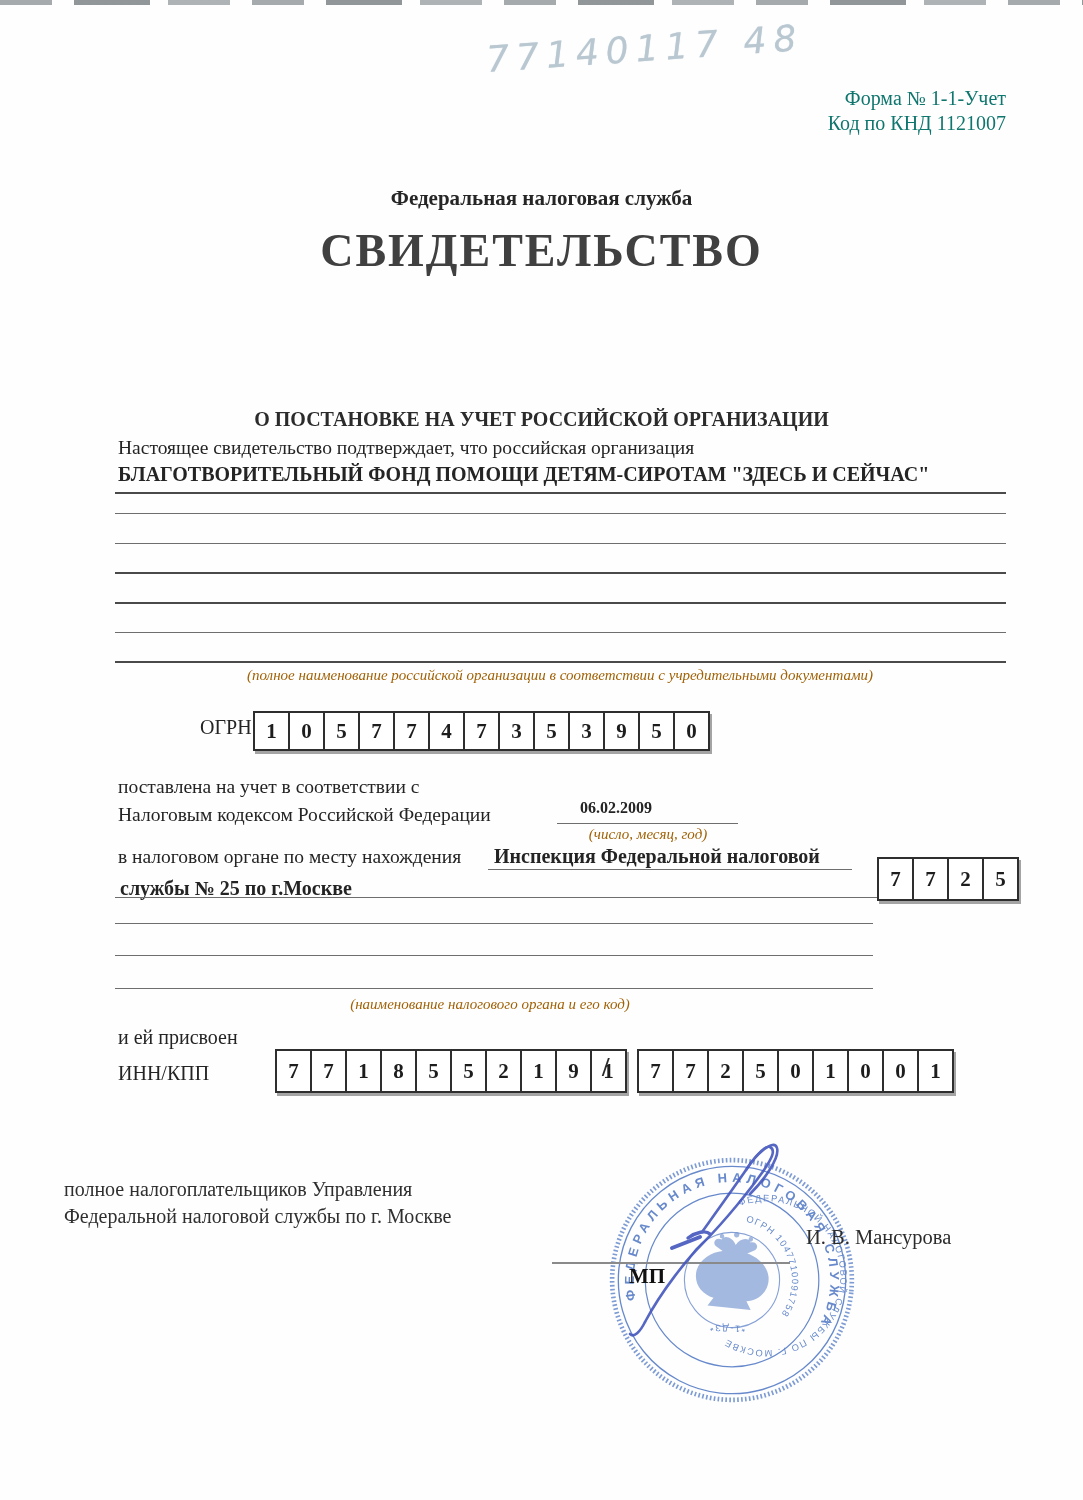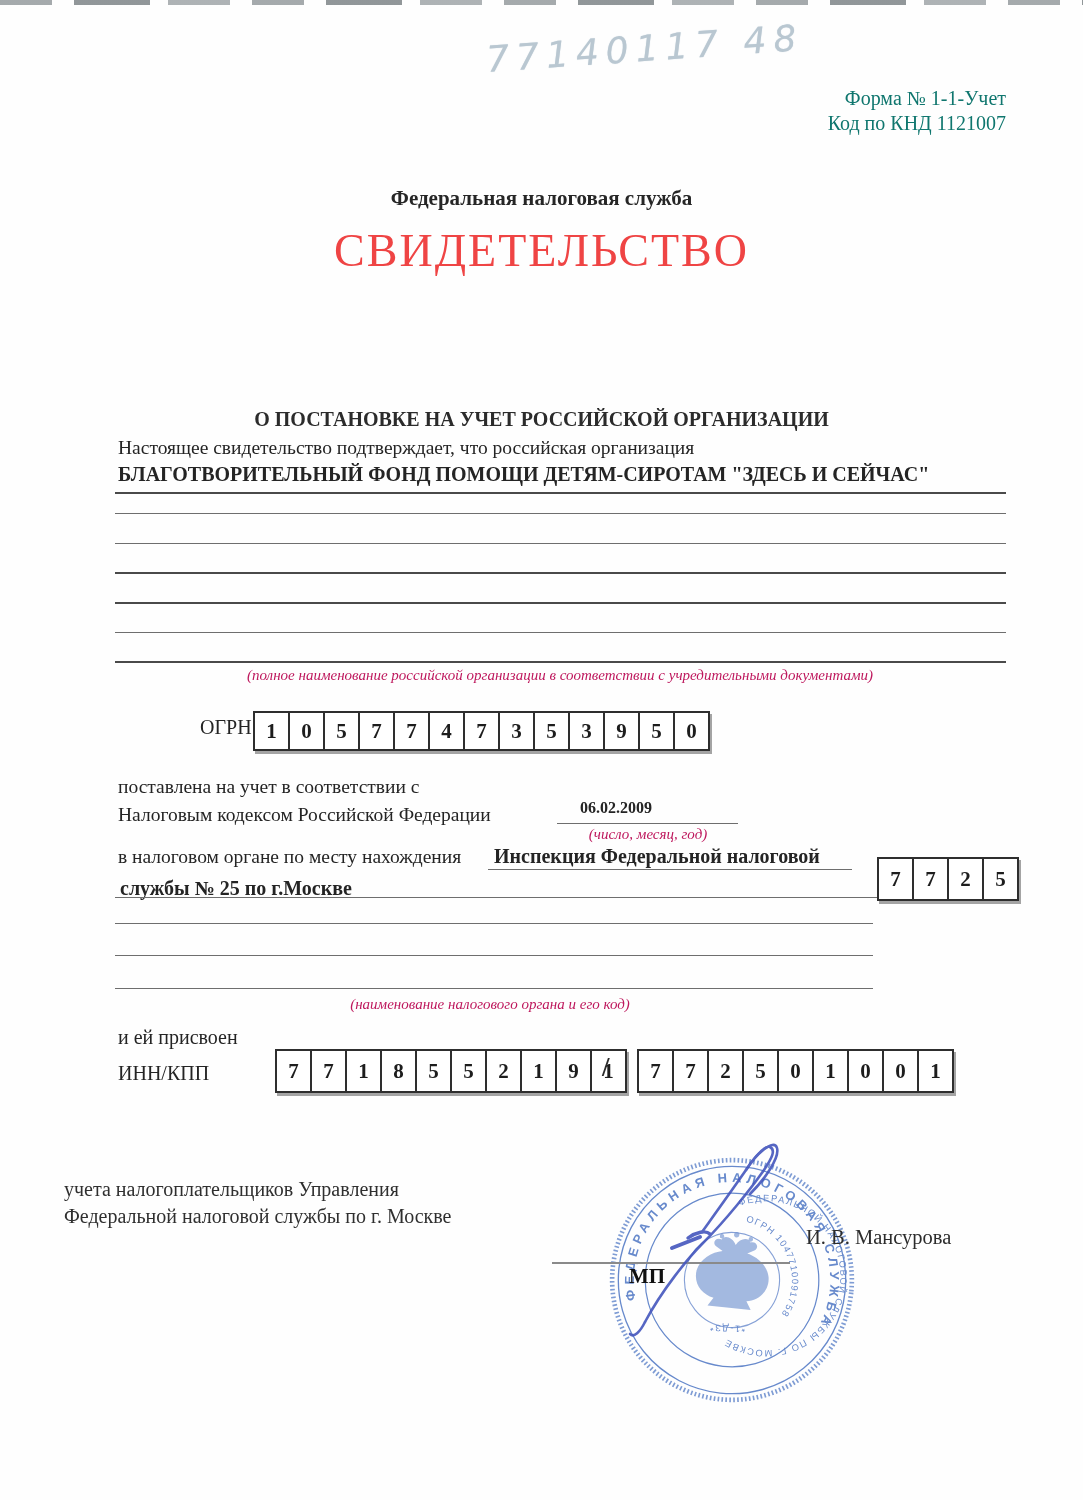--- a/index.html
+++ b/index.html
@@ -24,7 +24,7 @@
   }
   .form-ref{right:77px;top:86px;text-align:right;font-size:20px;line-height:25px;color:#0f766e;}
   .fns-header{top:186px;font-weight:bold;font-size:21px;color:#262626;}
-  .doc-title{top:224px;font-weight:normal;font-size:46px;letter-spacing:2px;color:#ef4444;}
+  .doc-title{top:224px;font-weight:bold;font-size:46px;letter-spacing:2px;color:#404040;}
   .subtitle{top:349px;text-align:center;font-weight:bold;font-size:20px;line-height:28px;color:#2b2b2b;white-space:pre;}
   .body-text{font-size:19.5px;color:#242424;white-space:nowrap;}
   .bold{font-weight:bold;}

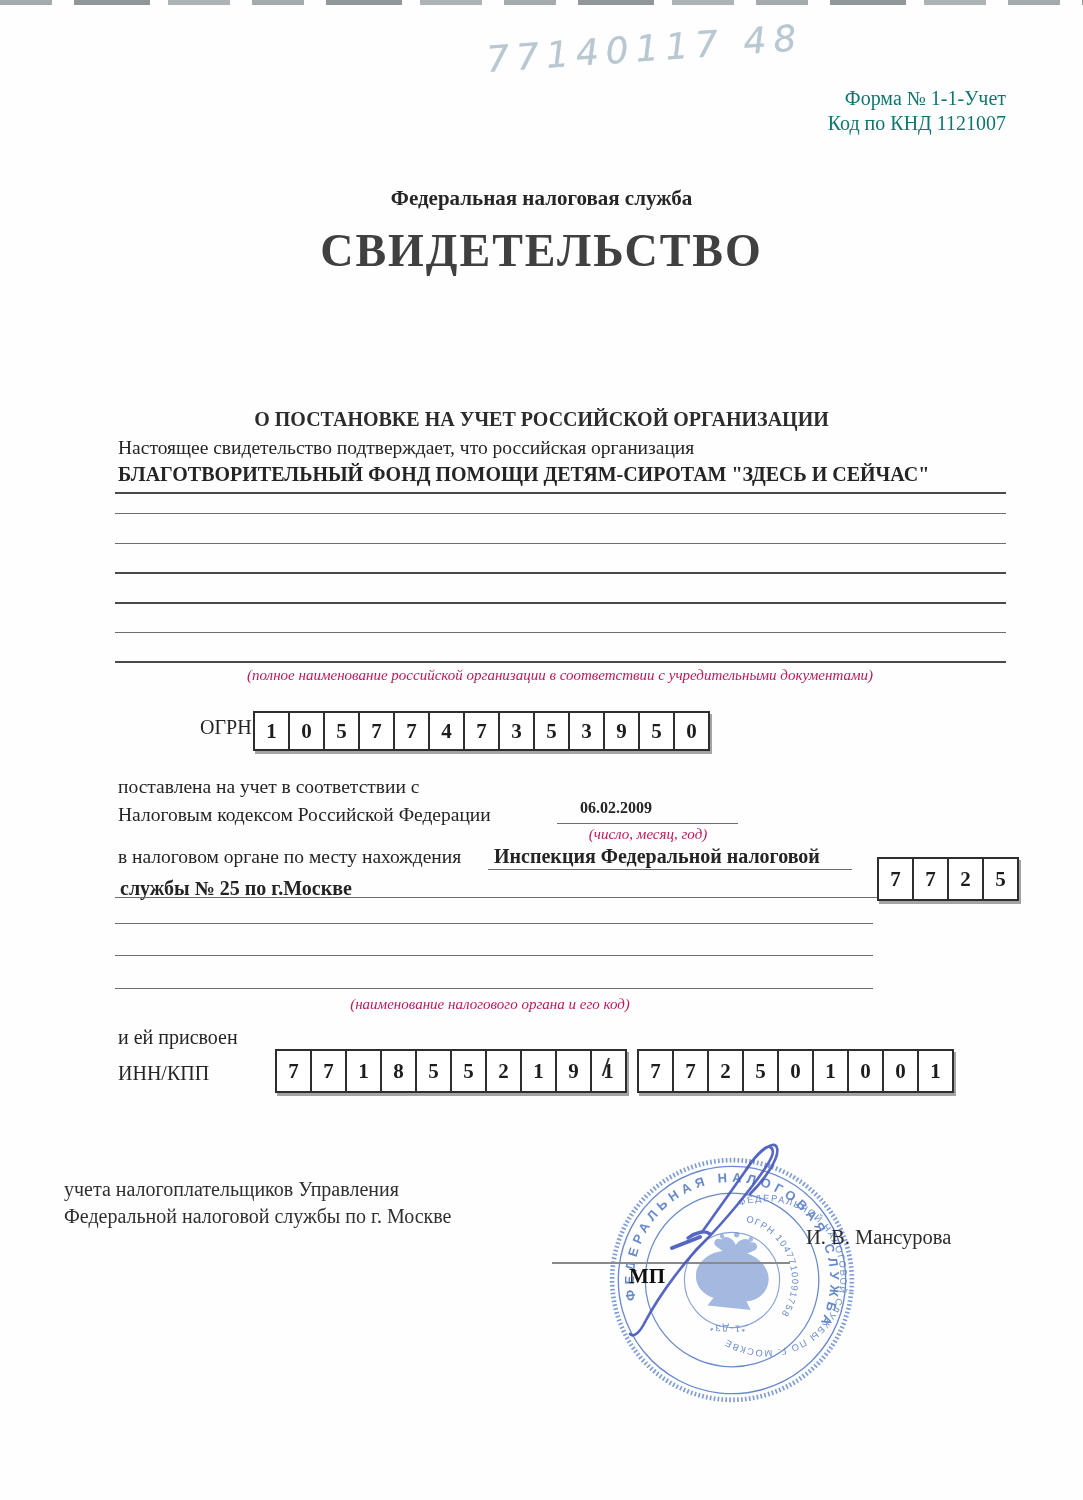--- a/index.html
+++ b/index.html
@@ -30,7 +30,7 @@
   .bold{font-weight:bold;}
   .hline{height:0;border-top:1.6px solid #6e6e6e;}
   .hline.dark{border-top:2px solid #4a4a4a;}
-  .caption{font-size:15px;font-style:italic;color:#be185d;white-space:nowrap;}
+  .caption{font-size:15px;font-style:italic;color:#a16207;white-space:nowrap;}
   .cellrow{display:flex;box-shadow:2px 3px 0 rgba(55,55,55,.45);}
   .cell{
     width:33px;height:36px;border:2px solid #2e2e2e;margin-left:-2px;background:#fff;

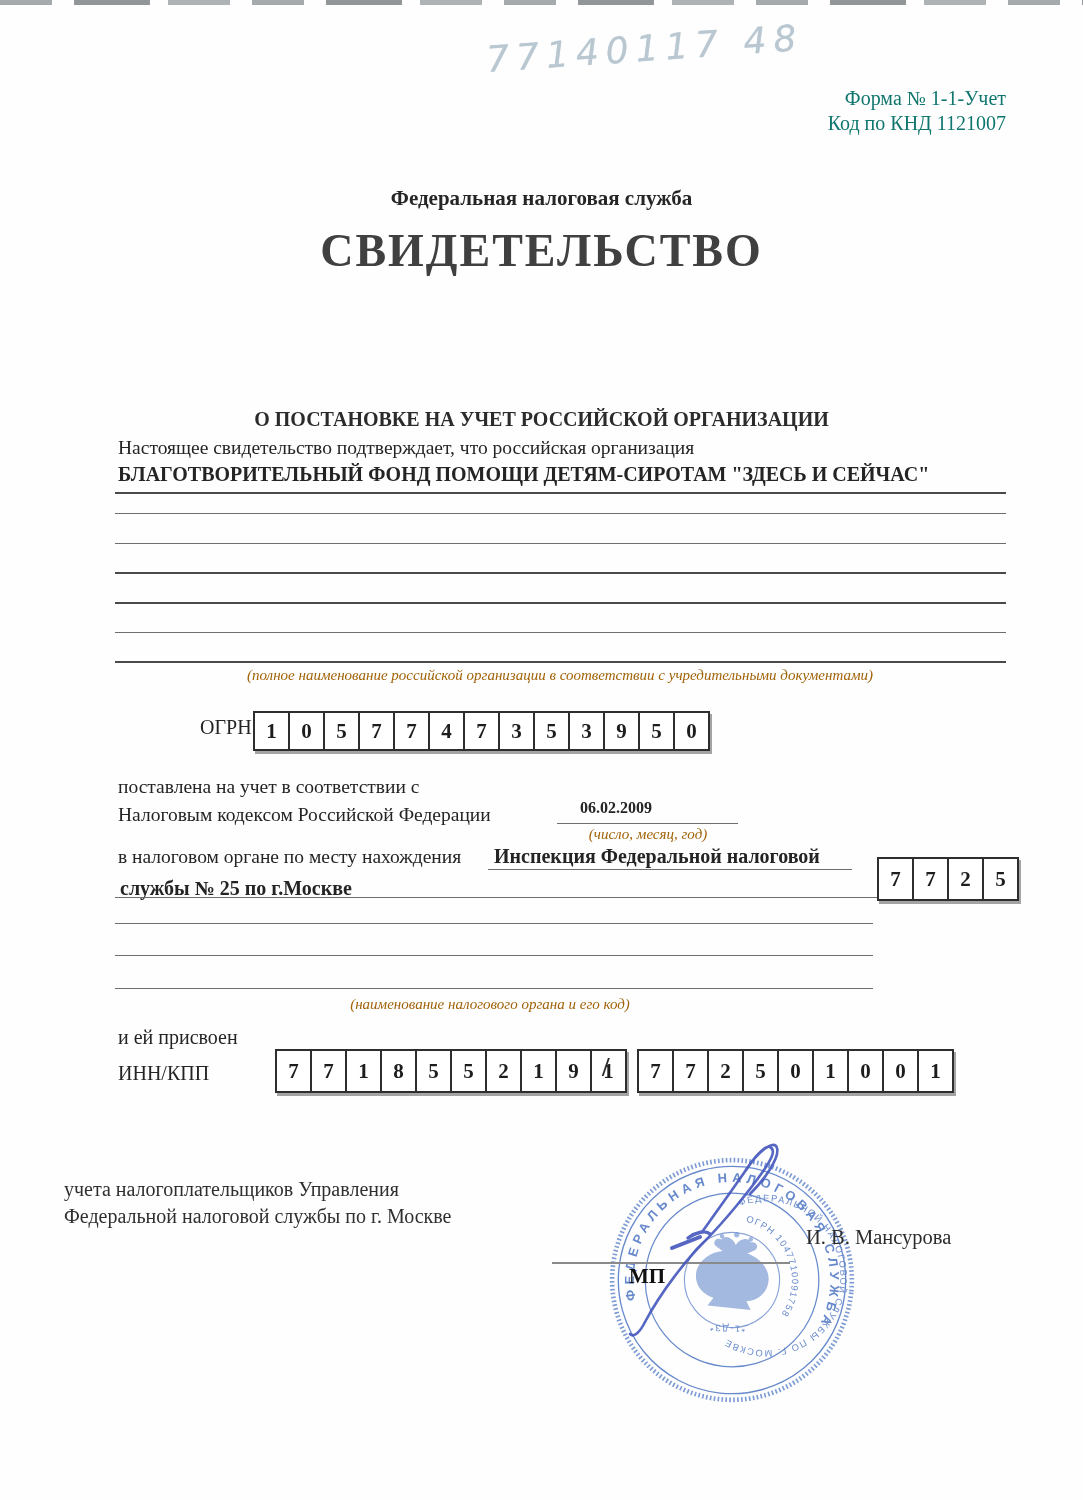--- a/index.html
+++ b/index.html
@@ -159,7 +159,7 @@
   </div>
 
   <div class="abs sig-block">
-    <div>учета налогоплательщиков Управления</div>
+    <div>полное налогоплательщиков Управления</div>
     <div>Федеральной налоговой службы по г. Москве</div>
   </div>
 

